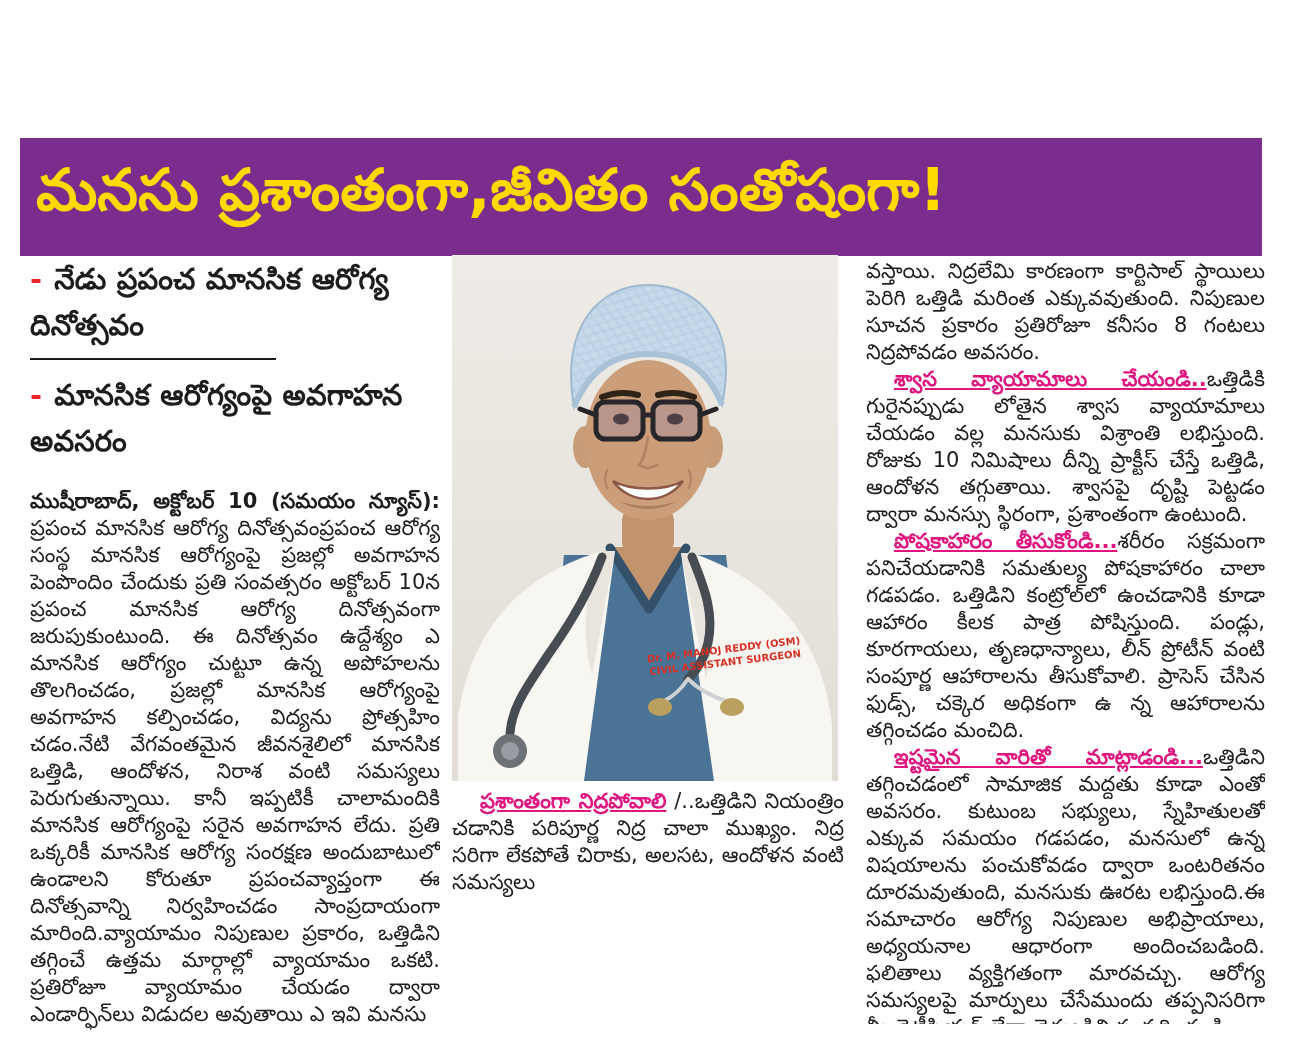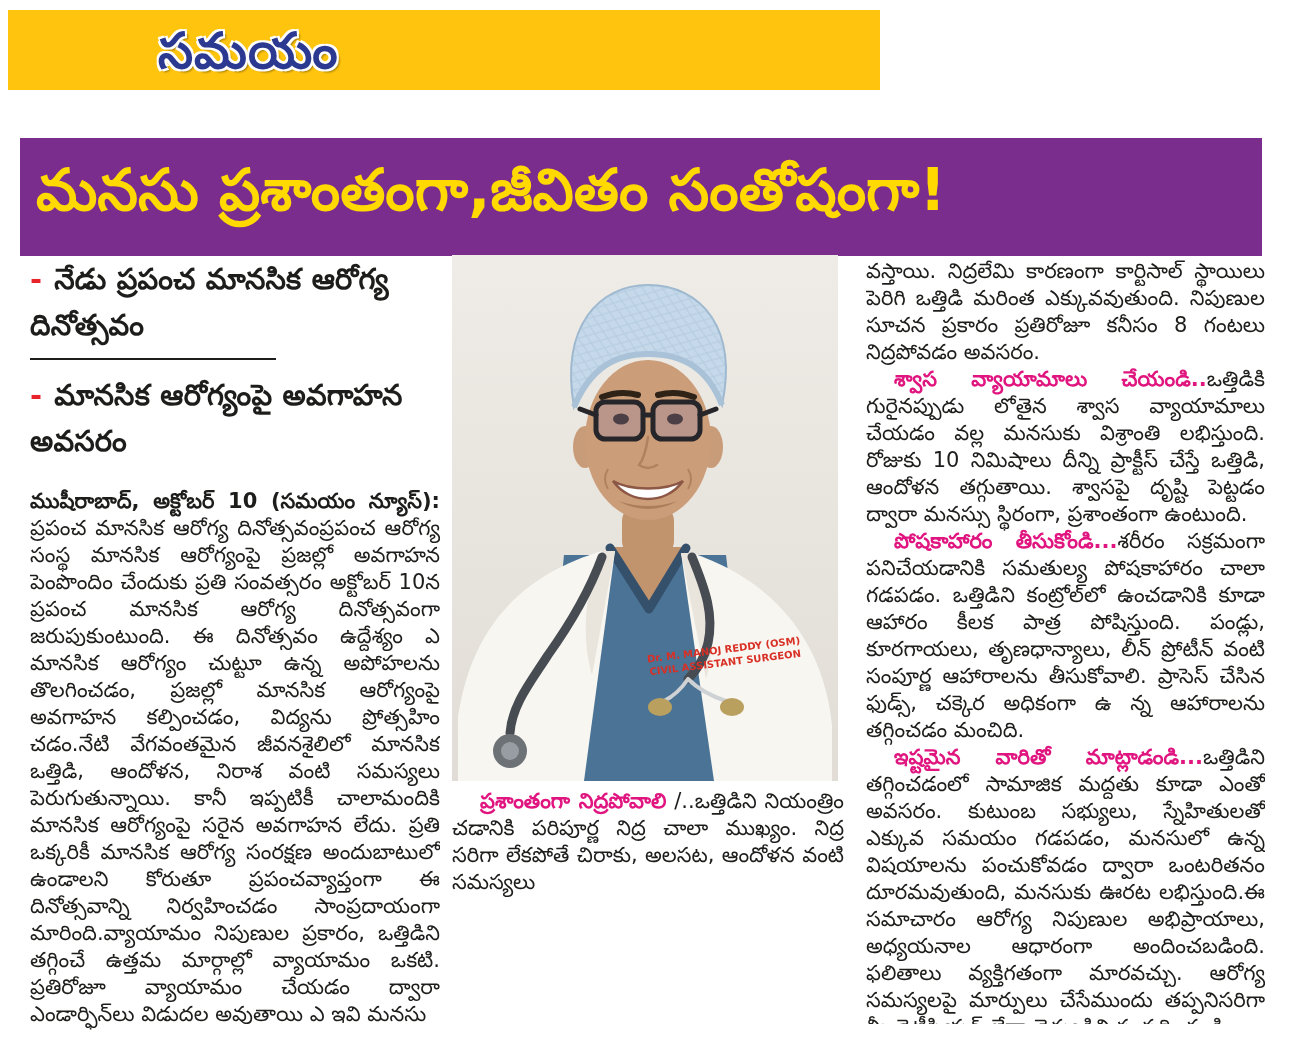--- a/index.html
+++ b/index.html
@@ -59,9 +59,6 @@
 
 <div class="page">
 
-  <div class="banner-yellow">
-    <div class="logo">సమయం</div>
-  </div>
 
   <div class="headline-bar">
     <div class="headline-text">మనసు ప్రశాంతంగా,జీవితం సంతోషంగా!</div>

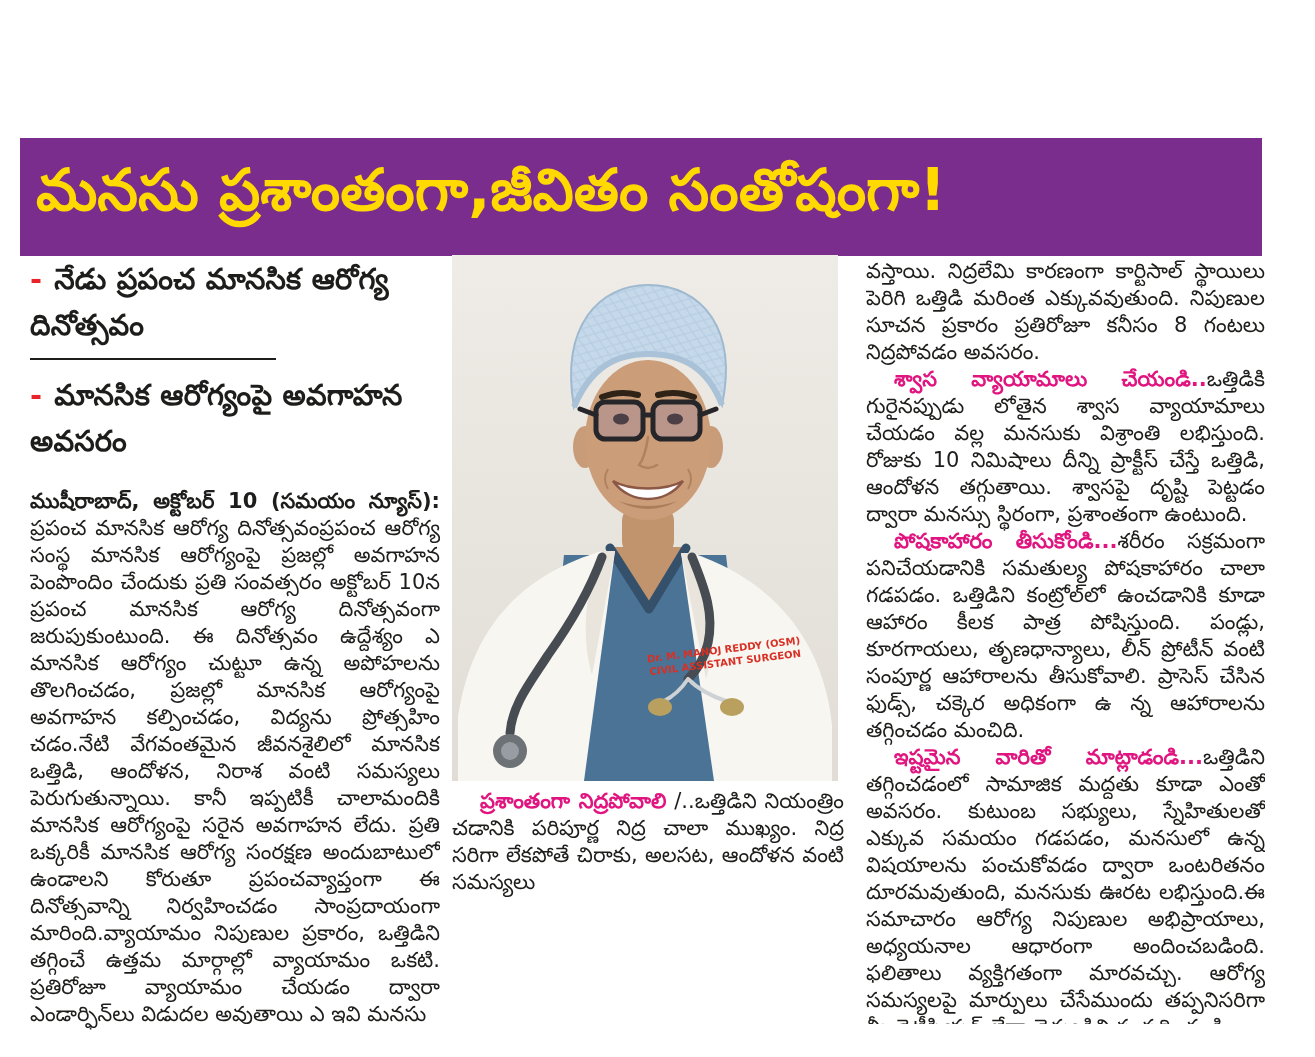--- a/index.html
+++ b/index.html
@@ -51,7 +51,7 @@
   
   .col-mid{left:452px;top:788px;width:392px;height:246px;font-size:21px;line-height:27px;text-align:justify;word-break:break-word;}
   .col-right{left:866px;top:258px;width:399px;height:766px;font-size:21px;line-height:27px;text-align:justify;word-break:break-word;}
-  .lead-pink{color:var(--lead-pink,#e0157f);font-weight:bold;}
+  .lead-pink{color:var(--lead-pink,#e0157f);font-weight:bold;text-decoration:underline;}
   .p-indent{text-indent:28px;}
 </style>
 </head>

